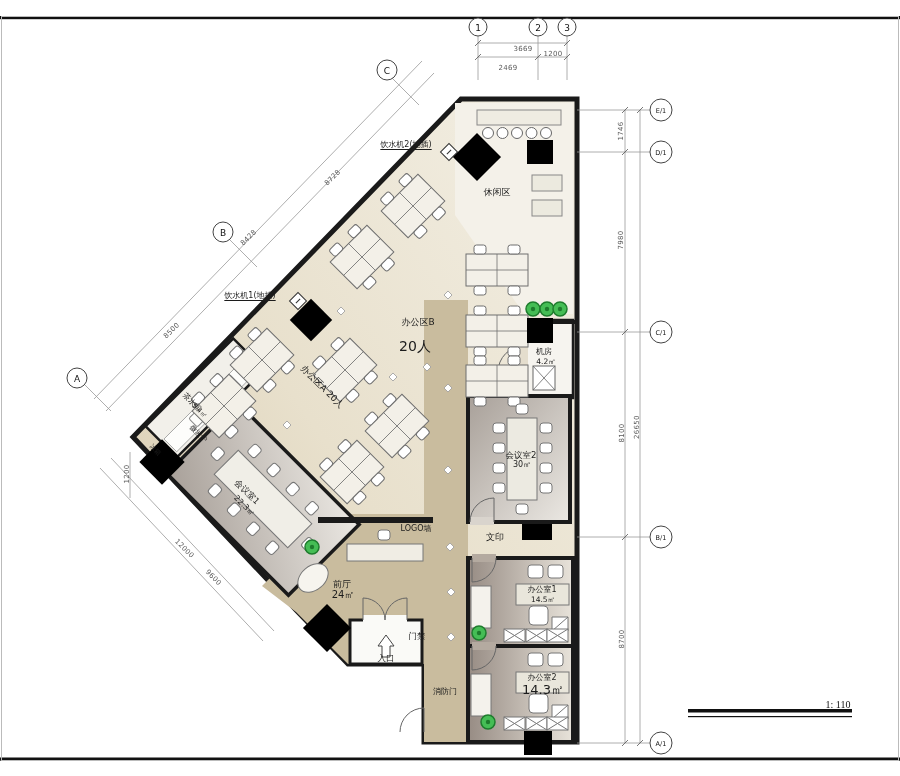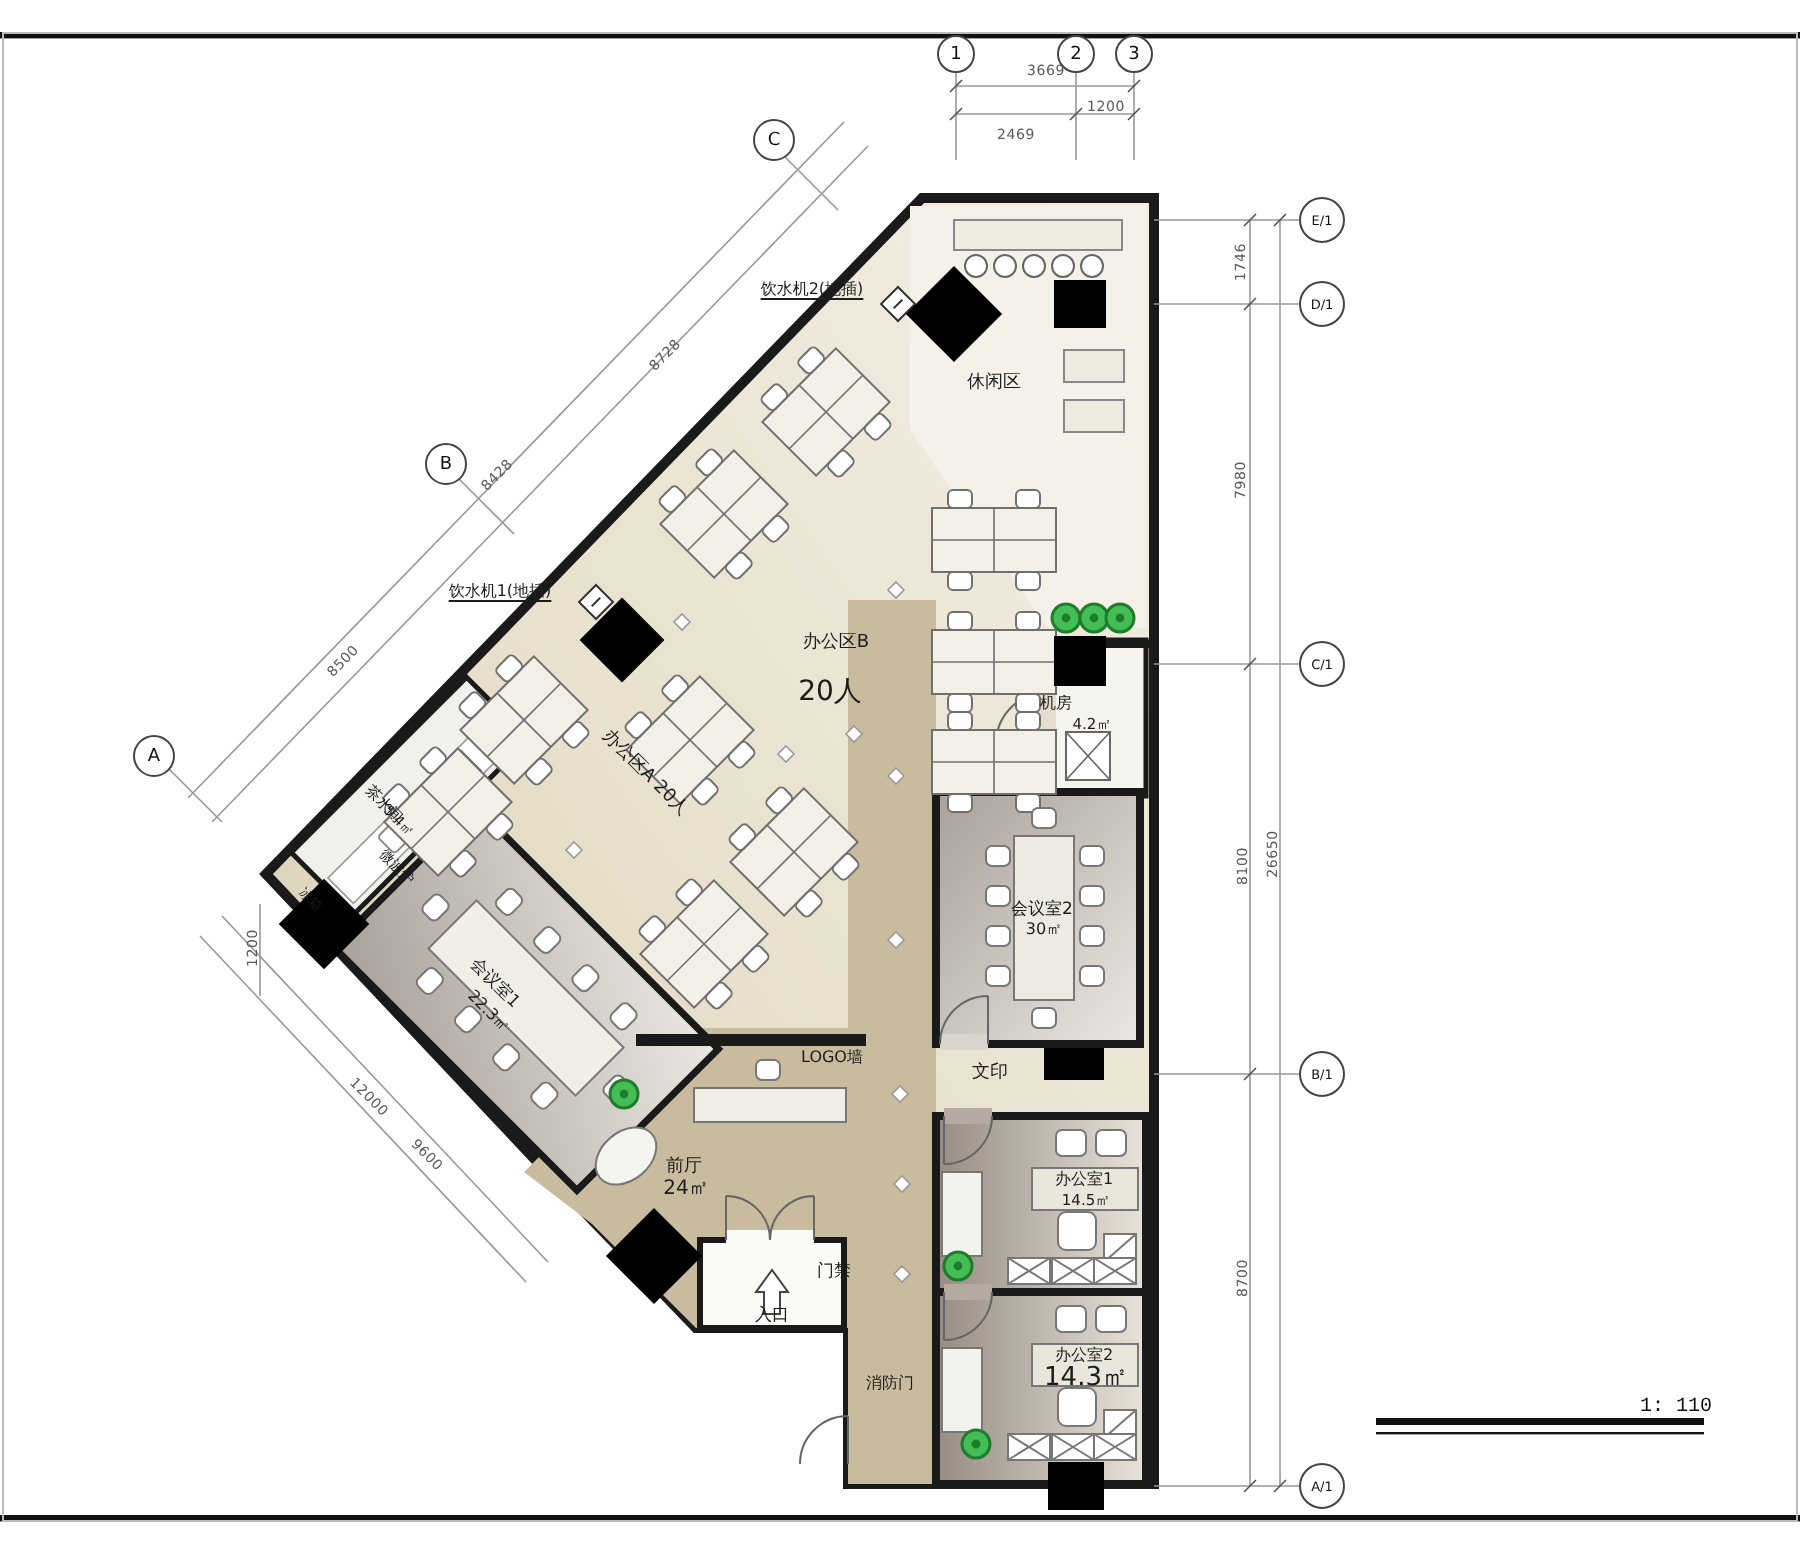--- a/index.html
+++ b/index.html
@@ -300,7 +300,7 @@
       <span>A</span>
     </div>
 
-<div class="lbl dim" style="left:523px;top:36px">3669</div>
+<div class="lbl dim" style="left:523px;top:49px">3669</div>
 <div class="lbl dim" style="left:508px;top:68px">2469</div>
 <div class="lbl dim" style="left:553px;top:54px">1200</div>
 <div class="lbl dim" style="left:621px;top:131px;transform:translate(-50%,-50%) rotate(-90deg)">1746</div>

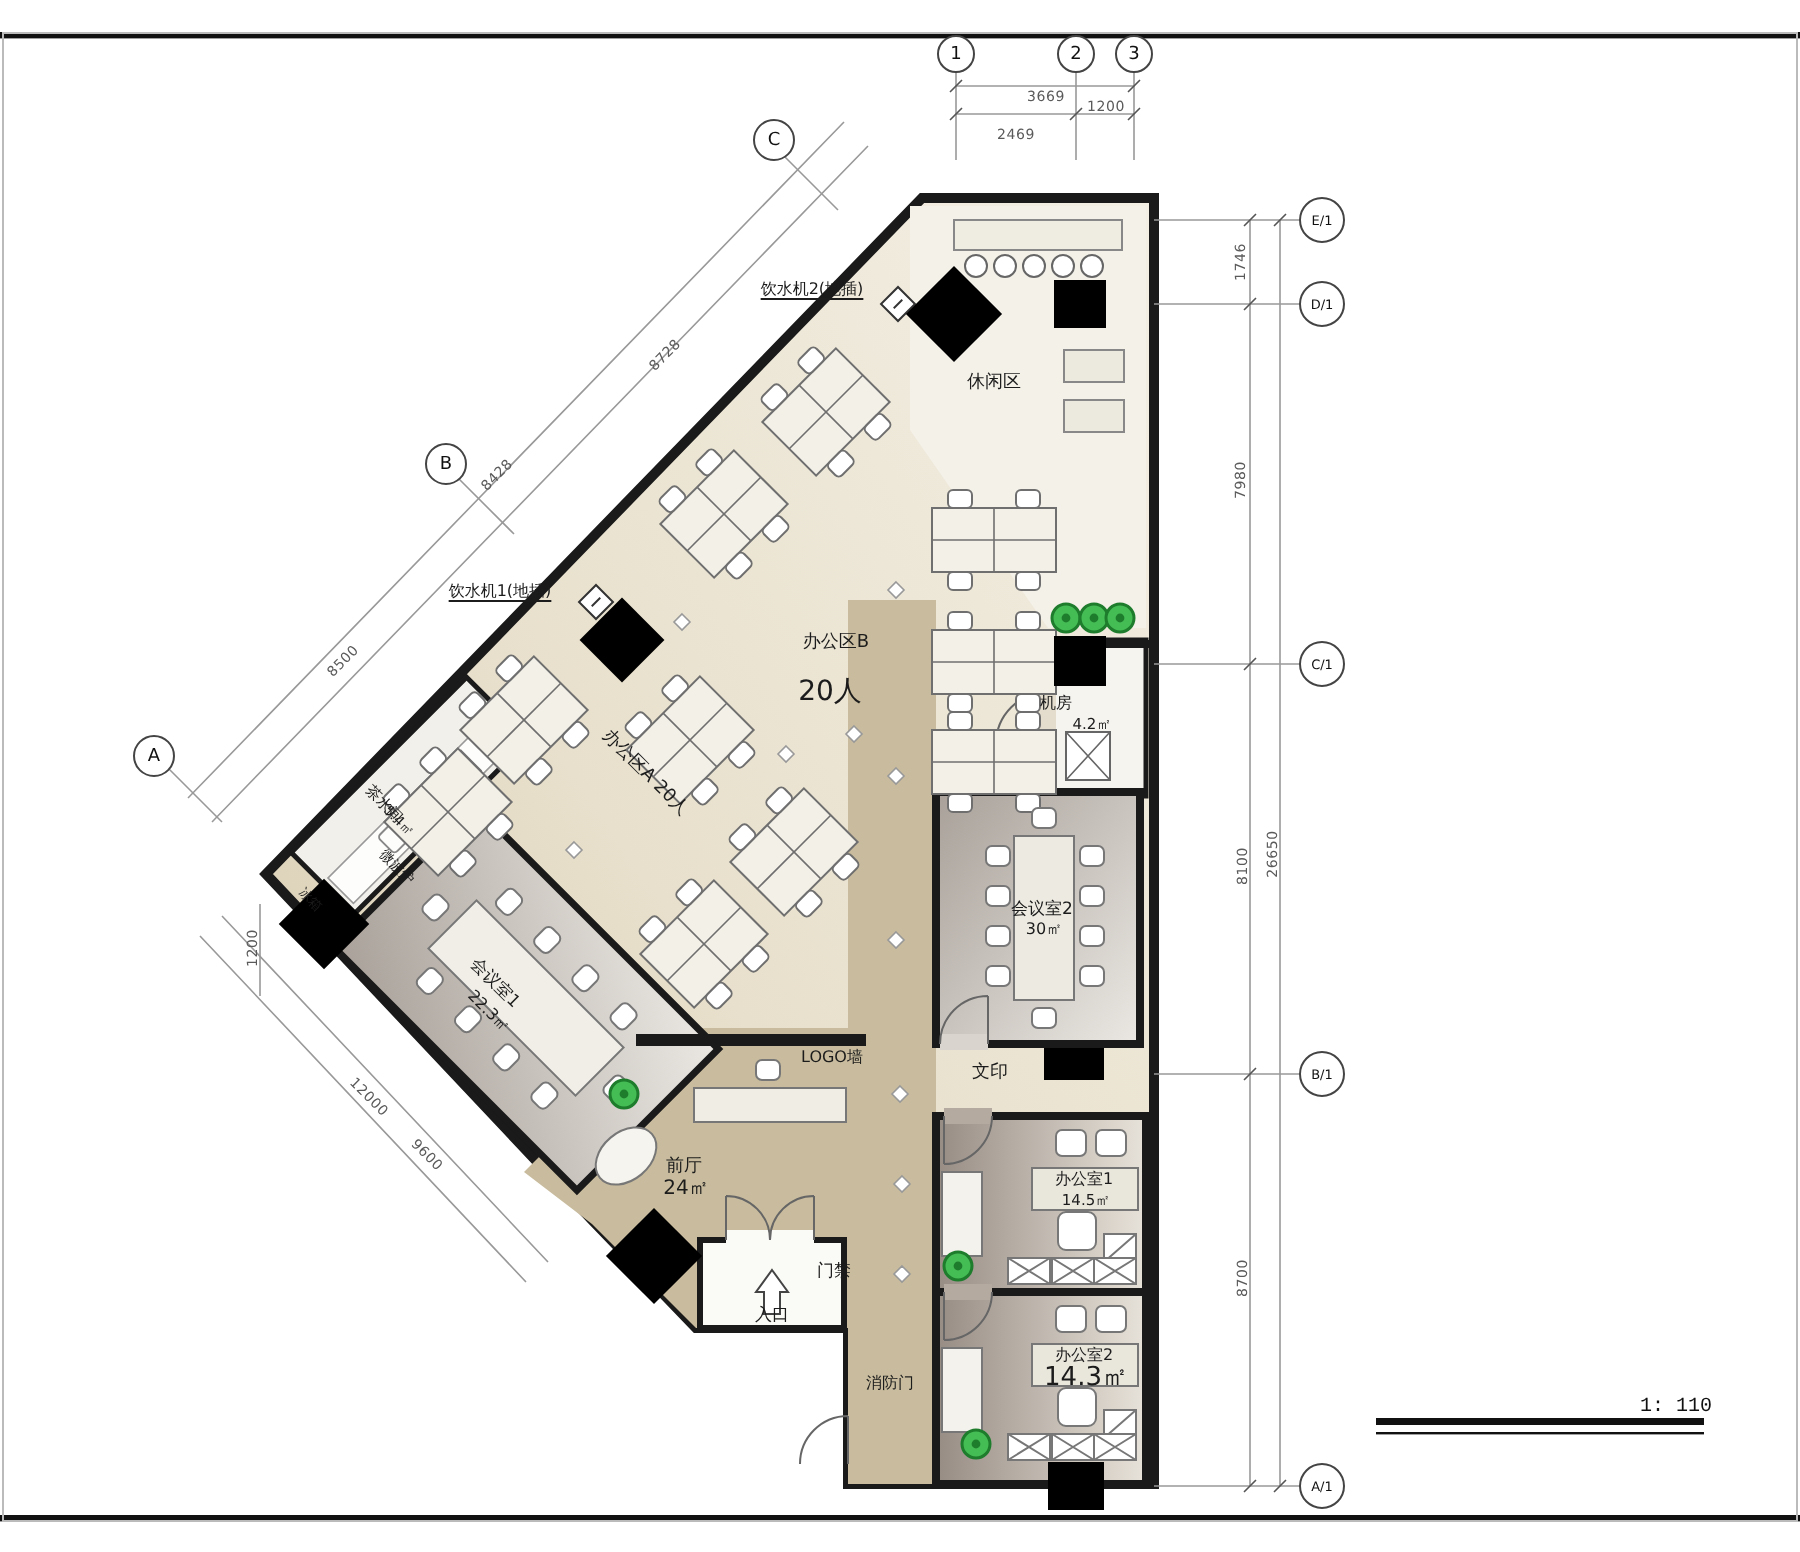--- a/index.html
+++ b/index.html
@@ -321,7 +321,7 @@
 <div class="lbl" style="left:418px;top:322px">办公区B</div>
 <div class="lbl" style="left:415px;top:346px;font-size:14px">20人</div>
 <div class="lbl" style="left:322px;top:387px;transform:translate(-50%,-50%) rotate(45deg)">办公区A  20人</div>
-<div class="lbl" style="left:528px;top:352px;font-size:8px">机房</div>
+<div class="lbl" style="left:544px;top:352px;font-size:8px">机房</div>
 <div class="lbl" style="left:546px;top:362px;font-size:7.5px">4.2㎡</div>
 <div class="lbl" style="left:521px;top:455px;font-size:8.5px">会议室2</div>
 <div class="lbl" style="left:522px;top:465px;font-size:8px">30㎡</div>

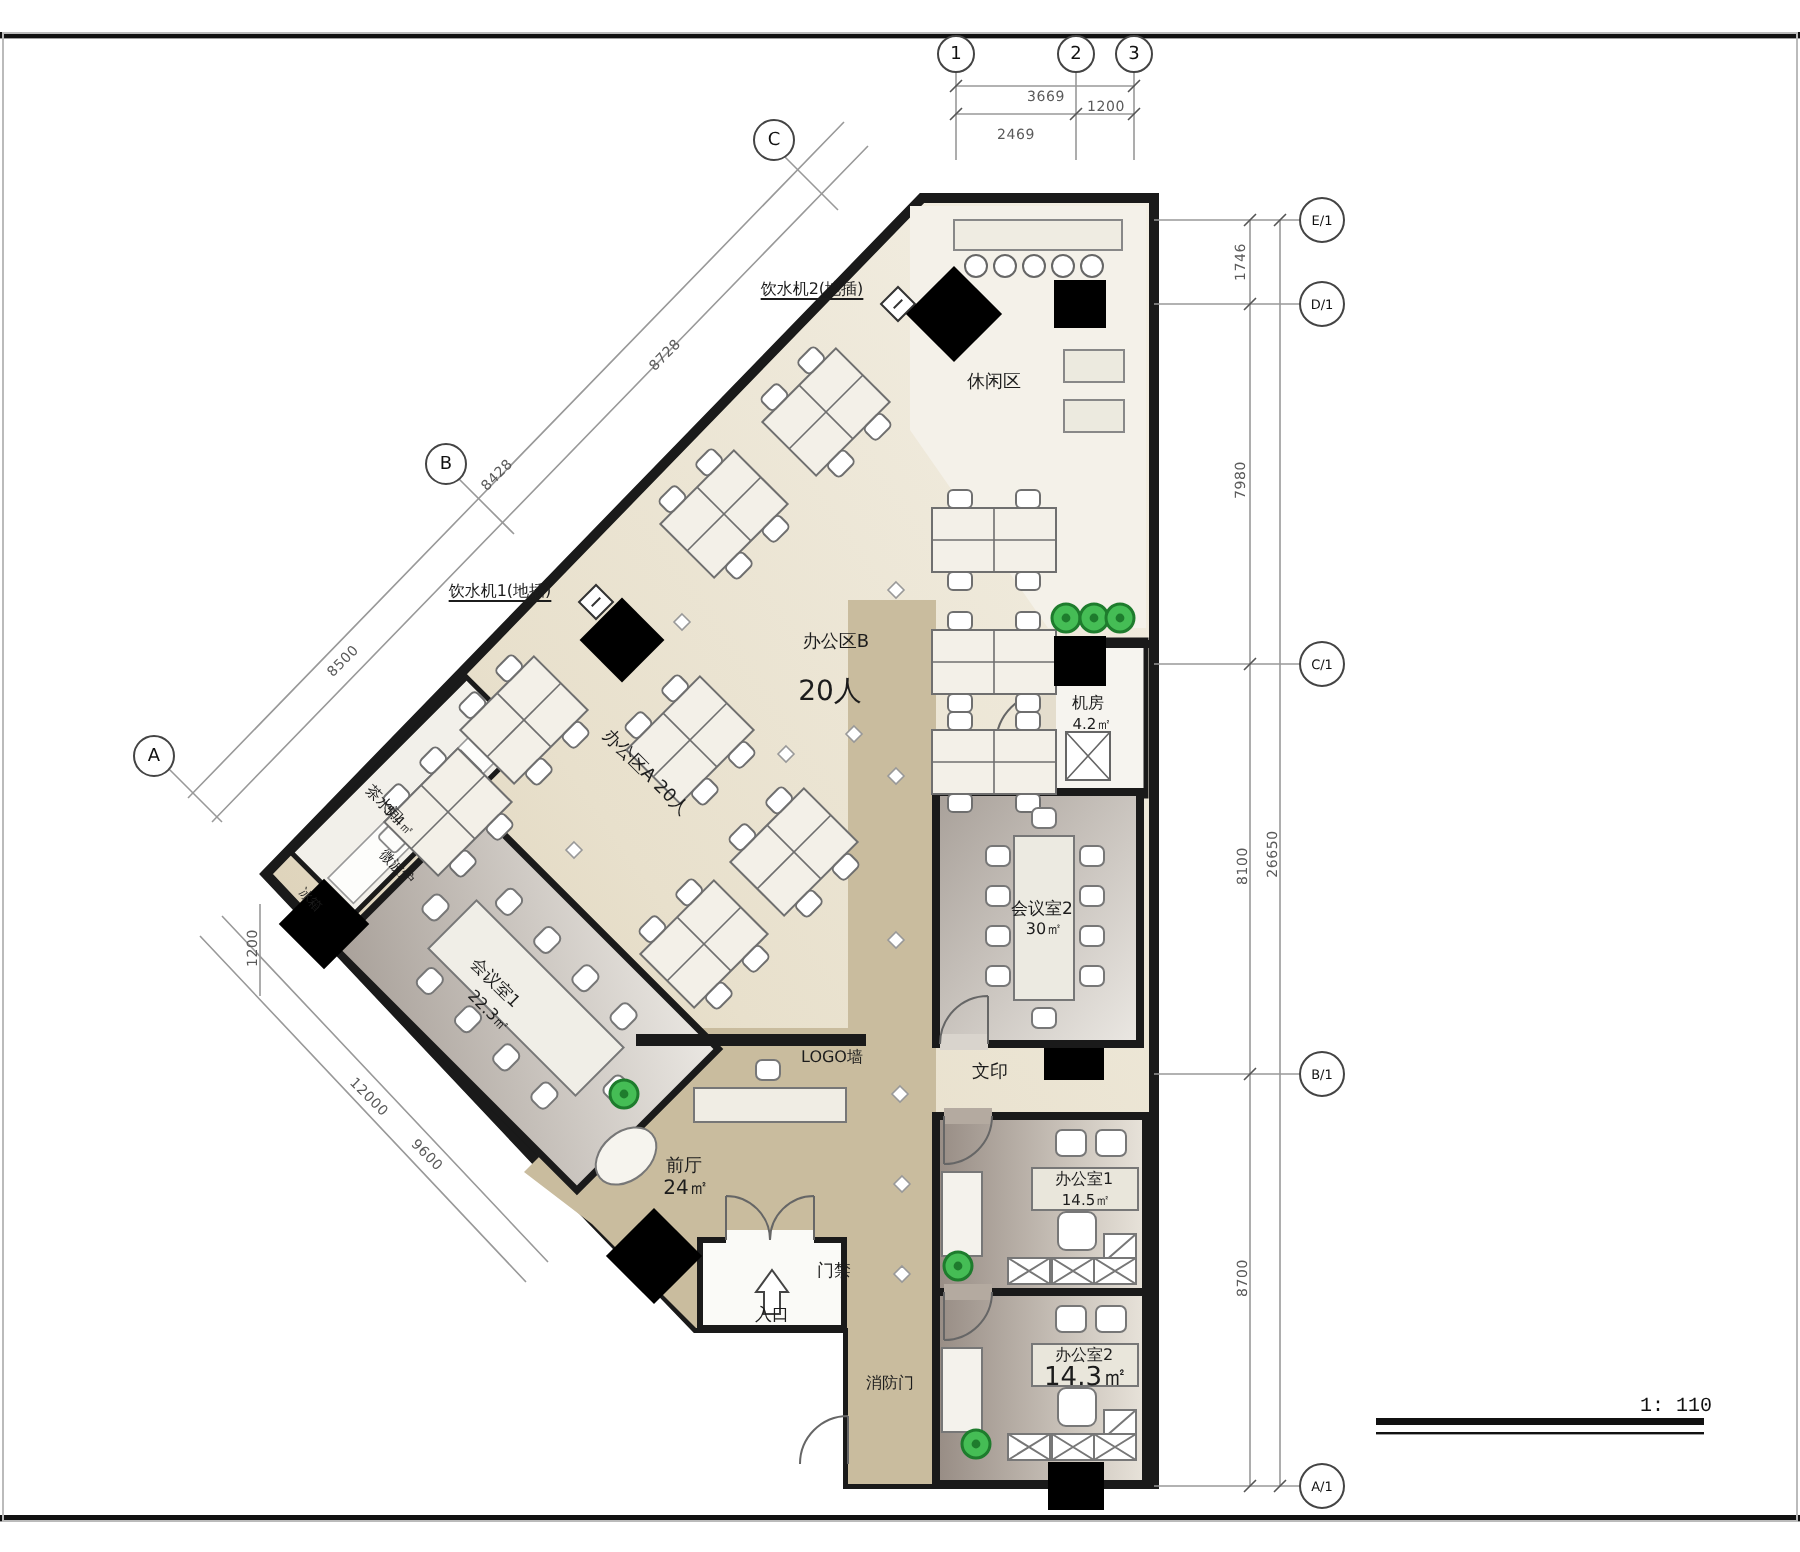--- a/index.html
+++ b/index.html
@@ -18,7 +18,7 @@
   .title{position:absolute;transform:translate(-50%,-50%);font-size:22px;font-weight:bold;
          letter-spacing:4px;color:#111;}
   .scale{position:absolute;transform:translate(-50%,-50%);font-size:10px;color:#111;
-         font-family:Liberation Mono, monospace;}
+         font-family:Liberation Serif, serif;}
 </style>
 </head>
 <body>

